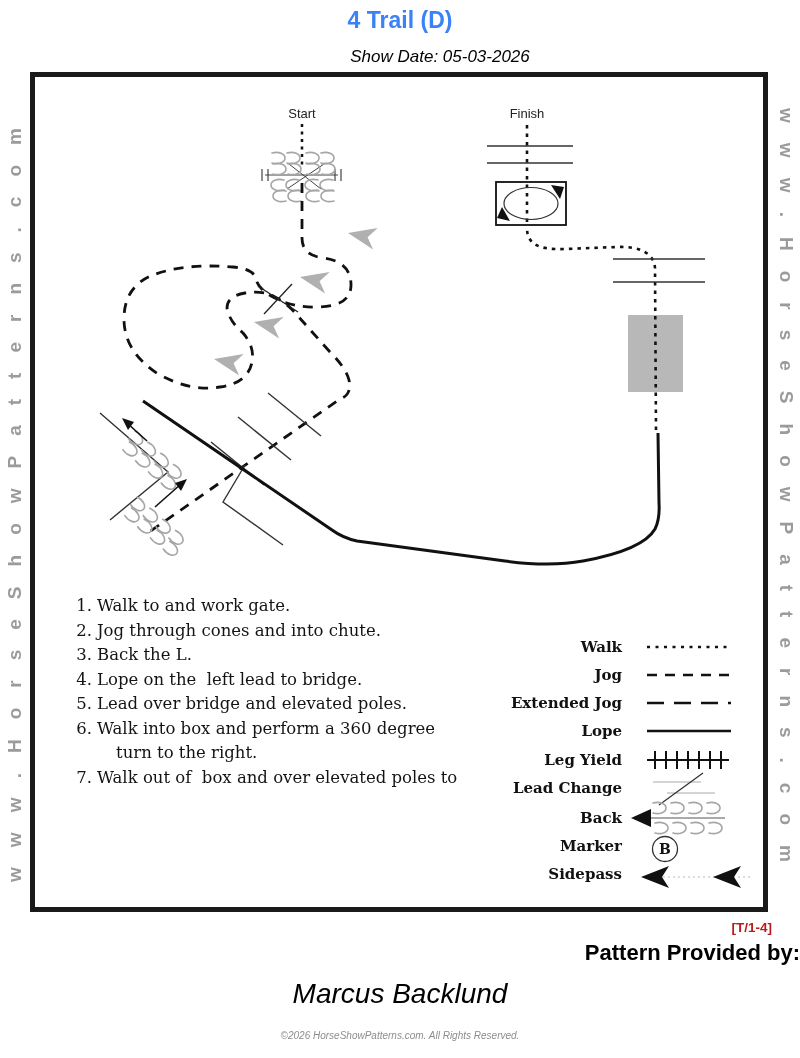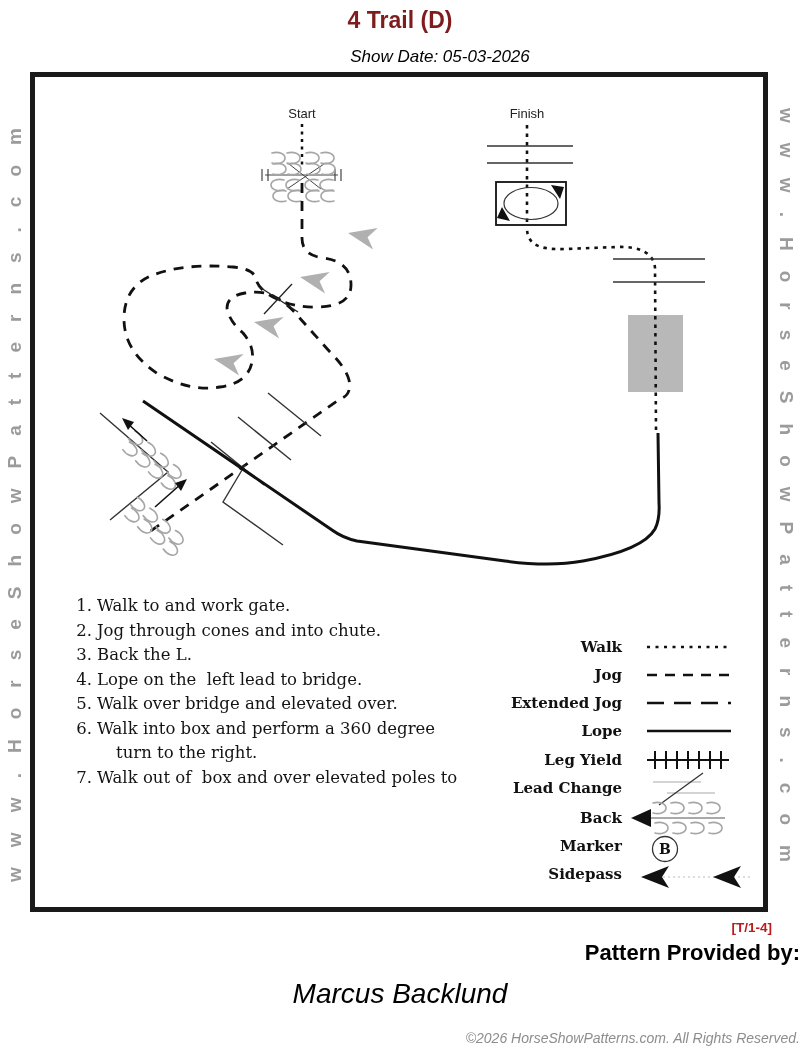--- a/index.html
+++ b/index.html
@@ -6,7 +6,7 @@
   .page{position:relative;width:800px;height:1058px;background:#fff;overflow:hidden;
         font-family:"Liberation Sans",sans-serif;color:#111;}
   .title{position:absolute;top:7px;left:0;width:800px;text-align:center;
-         font-size:23px;font-weight:bold;color:#7f1d1d;}
+         font-size:23px;font-weight:bold;color:#3b82f6;}
   .subtitle{position:absolute;top:47px;left:0;width:800px;text-align:center;
             font-style:italic;font-size:17px;color:#000;padding-left:40px;}
   .pattern-box{position:absolute;left:30px;top:72px;width:728px;height:830px;

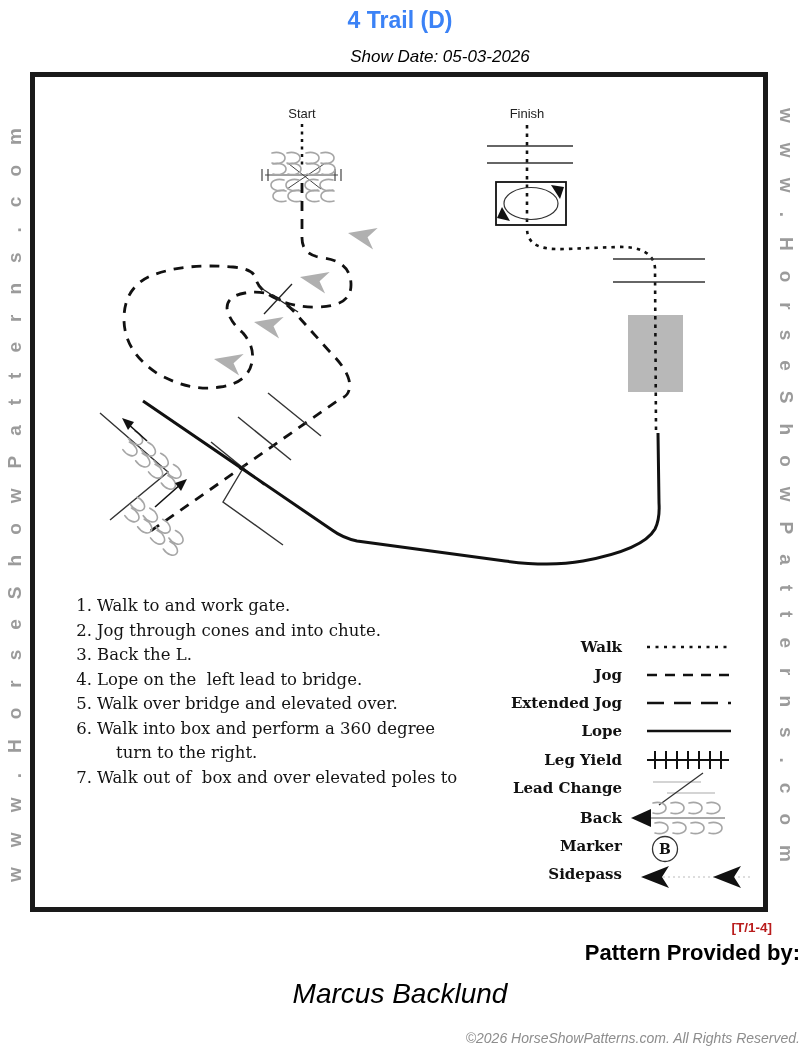--- a/index.html
+++ b/index.html
@@ -231,7 +231,7 @@
       <div class="ins-line"><span class="ins-num">2.</span><span class="ins-text">Jog through cones and into chute.</span></div>
       <div class="ins-line"><span class="ins-num">3.</span><span class="ins-text">Back the L.</span></div>
       <div class="ins-line"><span class="ins-num">4.</span><span class="ins-text">Lope on the  left lead to bridge.</span></div>
-      <div class="ins-line"><span class="ins-num">5.</span><span class="ins-text">Walk over bridge and elevated over.</span></div>
+      <div class="ins-line"><span class="ins-num">5.</span><span class="ins-text">Lead over bridge and elevated poles.</span></div>
       <div class="ins-line"><span class="ins-num">6.</span><span class="ins-text">Walk into box and perform a 360 degree</span></div>
       <div class="ins-line ins-cont"><span class="ins-num"></span><span class="ins-text">turn to the right.</span></div>
       <div class="ins-line"><span class="ins-num">7.</span><span class="ins-text">Walk out of  box and over elevated poles to</span></div>

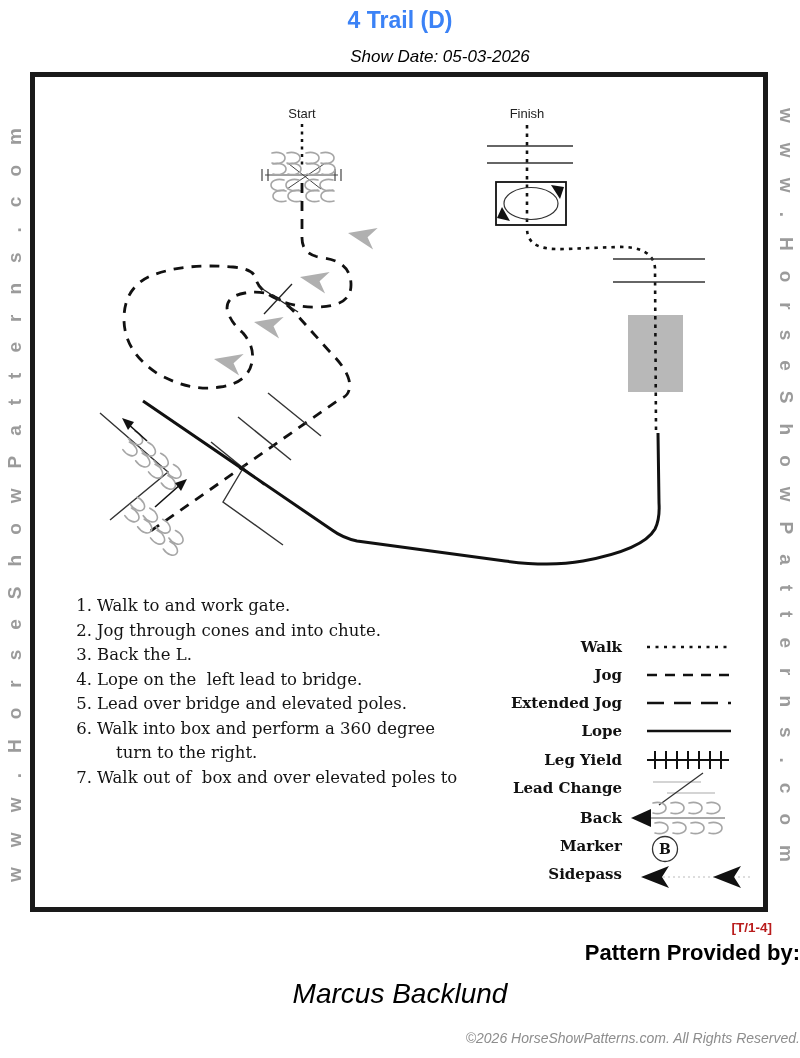--- a/index.html
+++ b/index.html
@@ -28,8 +28,8 @@
             font-size:22px;font-weight:bold;color:#000;}
   .provider{position:absolute;top:978px;left:0;width:800px;text-align:center;
             font-size:28px;font-style:italic;color:#000;}
-  .copyright{position:absolute;top:1030px;left:0;width:800px;text-align:right;
-             font-size:14px;font-style:italic;color:#8d8d8d;}
+  .copyright{position:absolute;top:1030px;left:0;width:800px;text-align:center;
+             font-size:10px;font-style:italic;color:#8d8d8d;}
   .legend-label{font-family:"DejaVu Serif","Liberation Serif",serif;font-weight:bold;font-size:15px;fill:#111;}
   .sf-label{font-family:"Liberation Sans",sans-serif;font-size:13px;fill:#222;}
 </style>

